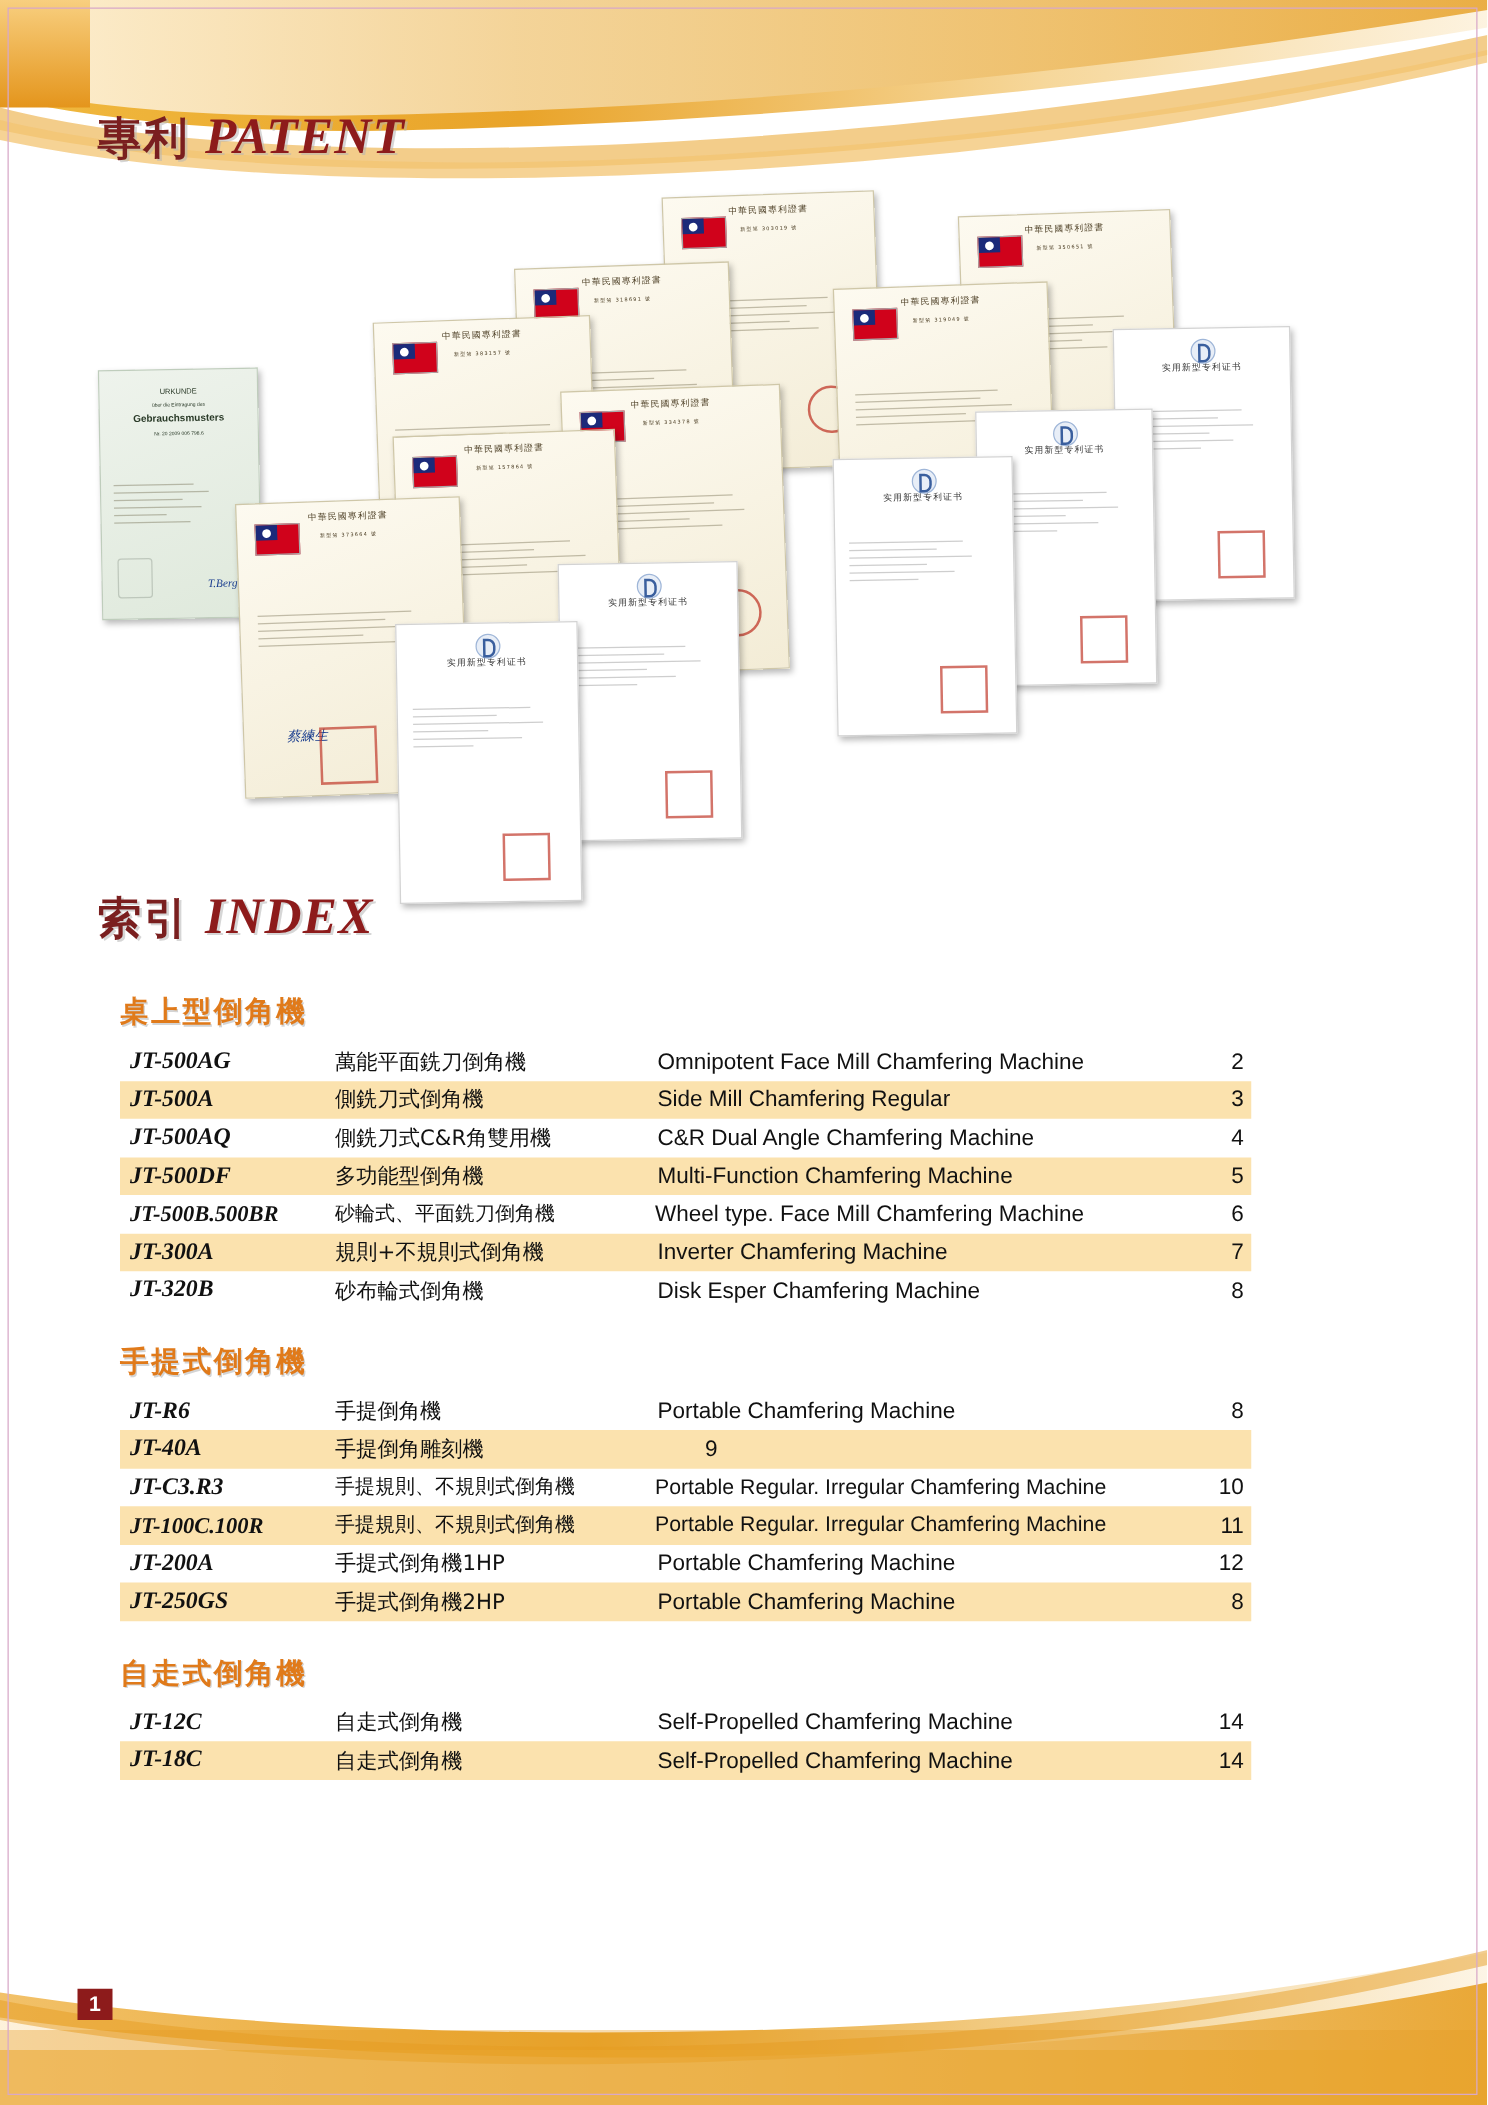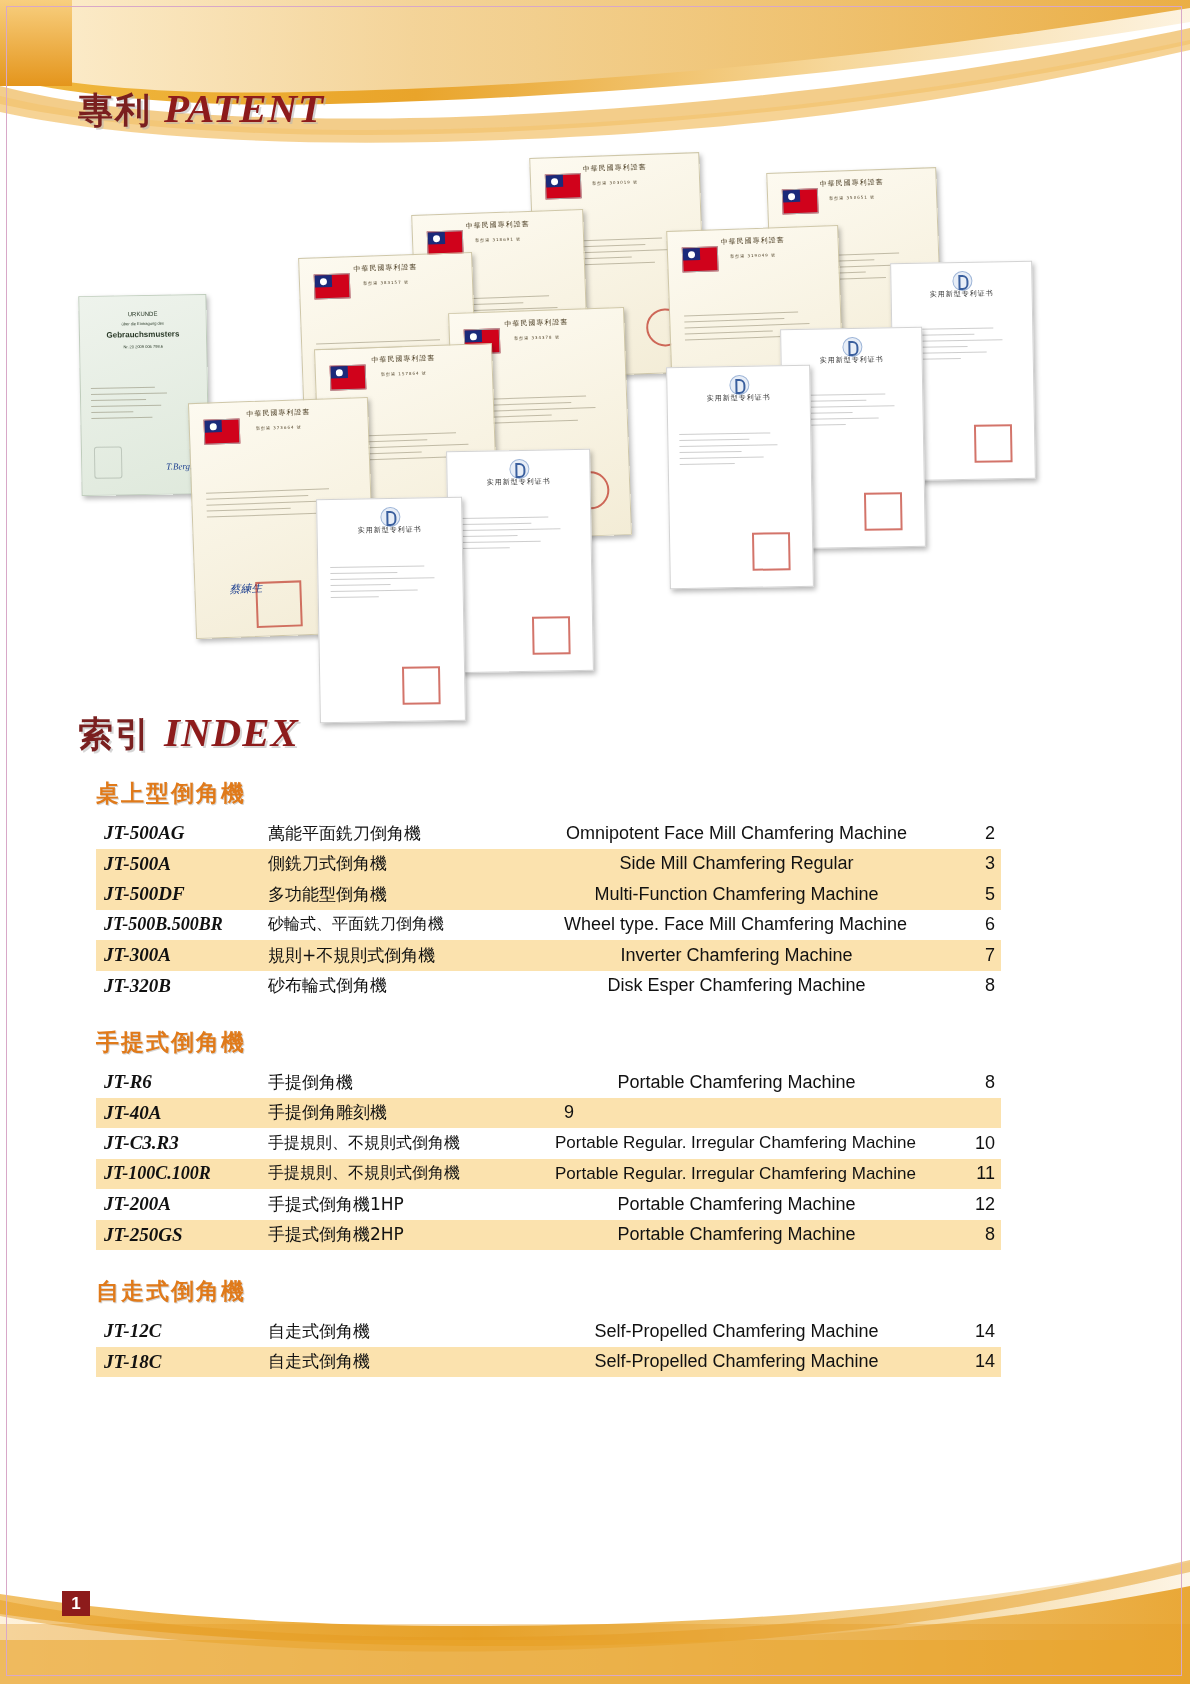--- a/index.html
+++ b/index.html
@@ -209,7 +209,7 @@
     left: 96px; top: 778px;
     width: 1000px;
   }
-  .group { margin-bottom: 26px; }
+  .group { margin-bottom: 26px; margin-top: 16px; }
   .group-title {
     font-family: "DejaVu Sans", sans-serif;
     font-weight: bold;

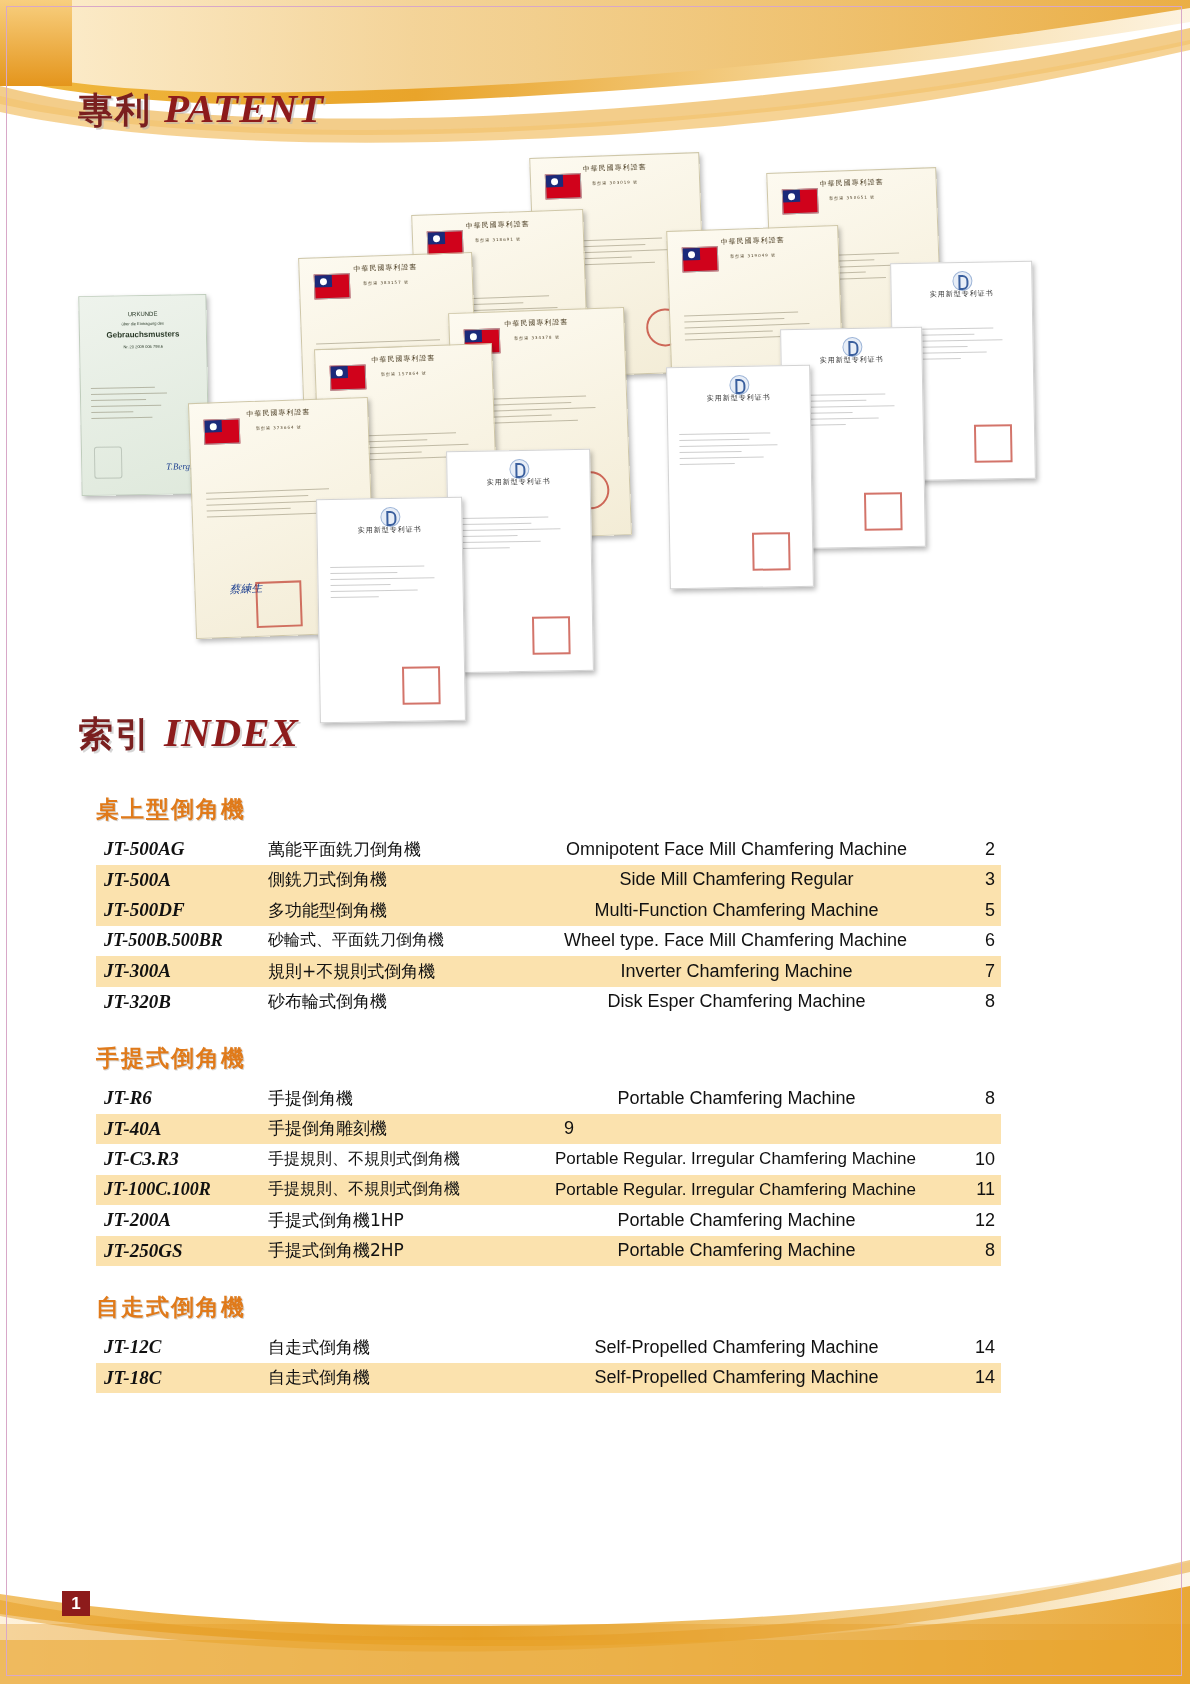--- a/index.html
+++ b/index.html
@@ -247,7 +247,6 @@
     font-family: "Liberation Sans", sans-serif;
     font-size: 18px;
     color: #111;
-    text-align: center;
   }
   .row .page-no {
     width: 54px;

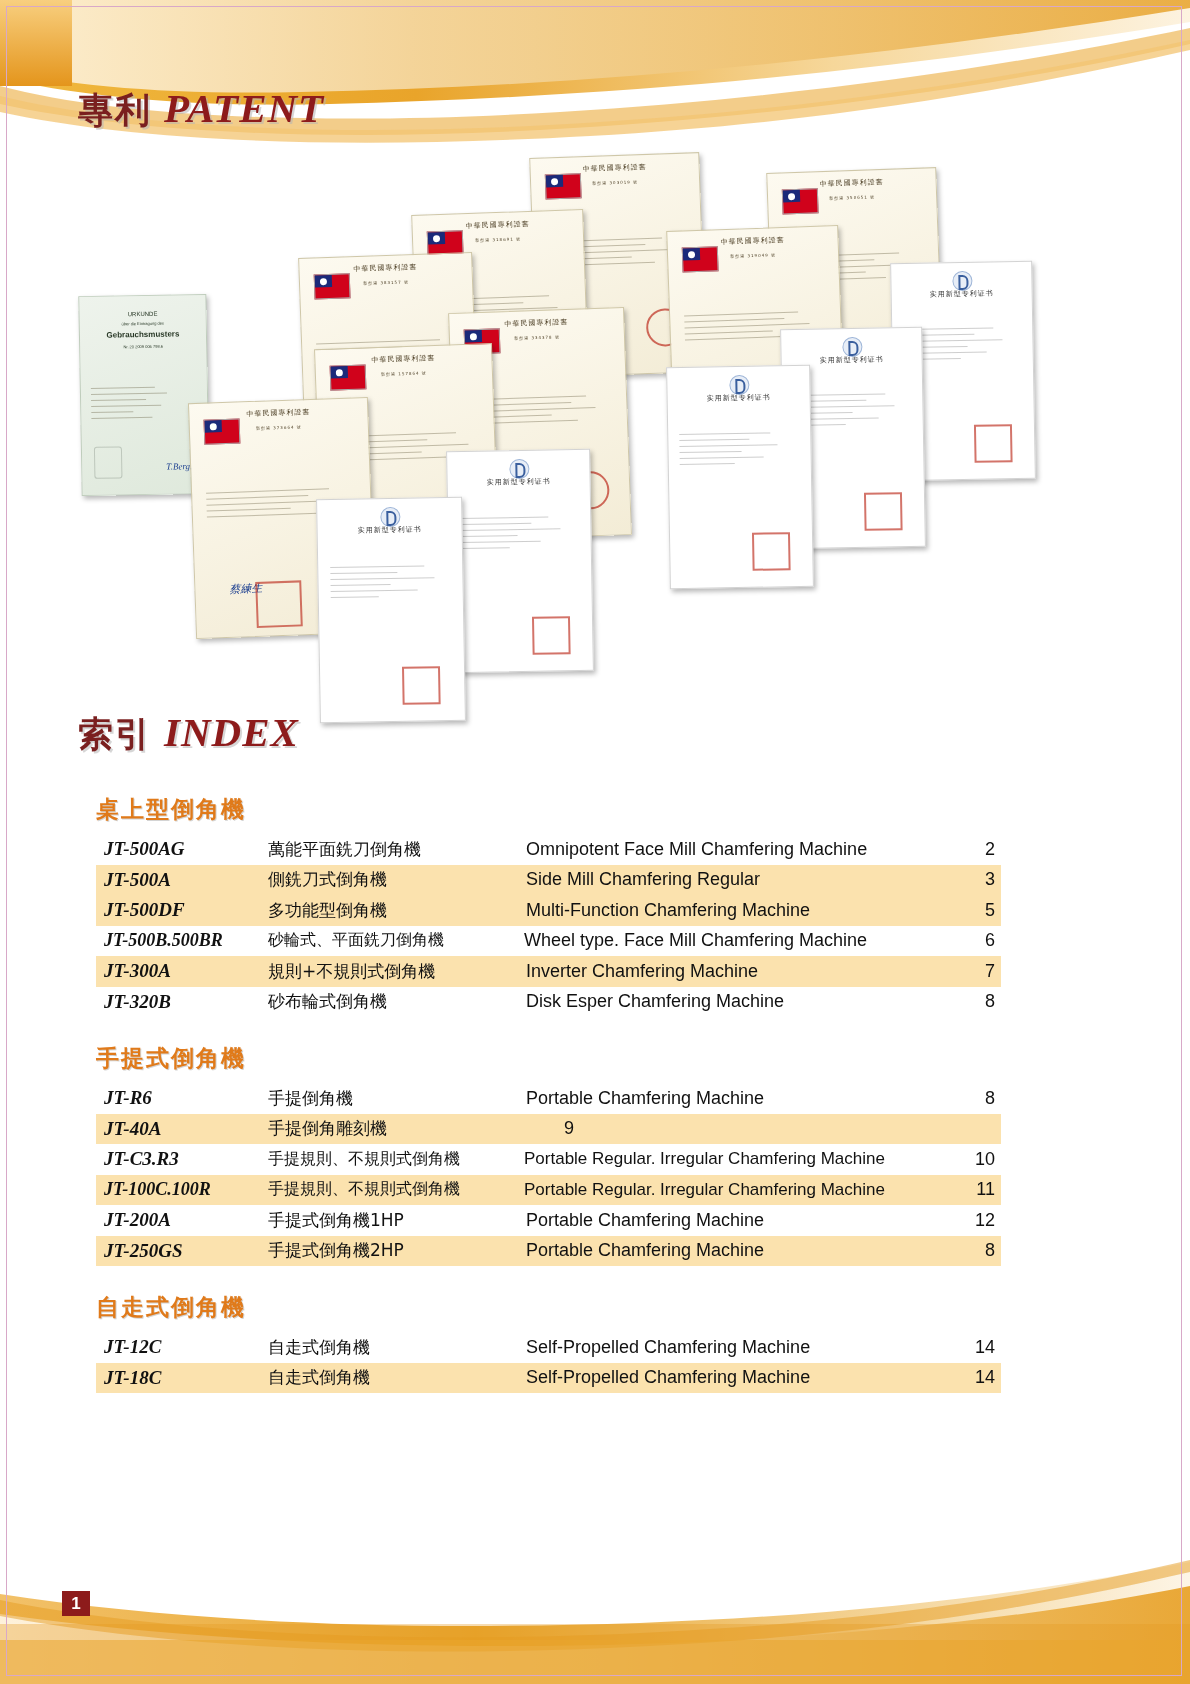--- a/index.html
+++ b/index.html
@@ -546,6 +546,12 @@
           <span class="name-en">Side Mill Chamfering Regular</span>
           <span class="page-no">3</span>
         </div>
+        <div class="row">
+          <span class="model">JT-500AQ</span>
+          <span class="name-cn">側銑刀式C&amp;R角雙用機</span>
+          <span class="name-en">C&amp;R Dual Angle Chamfering Machine</span>
+          <span class="page-no">4</span>
+        </div>
         <div class="row alt">
           <span class="model">JT-500DF</span>
           <span class="name-cn">多功能型倒角機</span>

